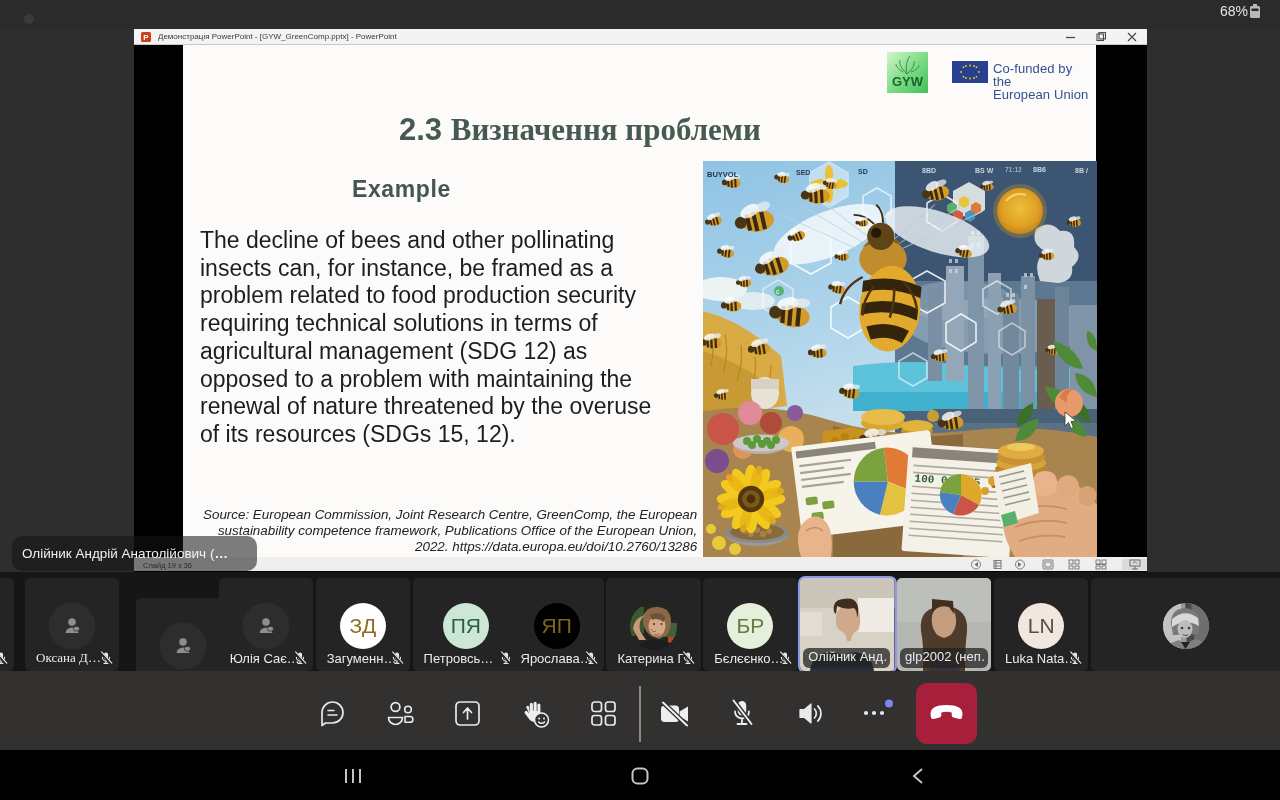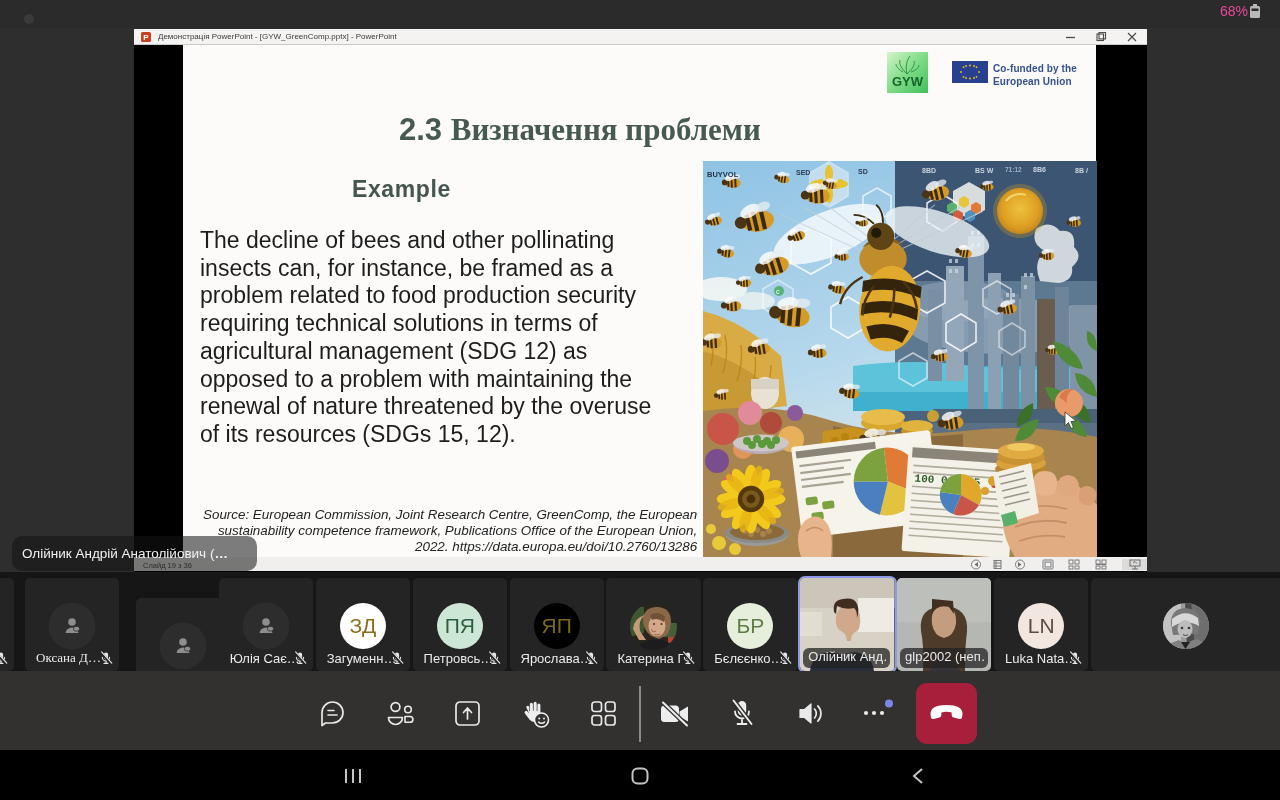--- a/index.html
+++ b/index.html
@@ -11,7 +11,7 @@
 
 <div class="abs" style="left:24px;top:14px;width:10px;height:10px;border-radius:50%;background:#3a3a3a;"></div>
 
-<div class="abs" style="left:1220px;top:3px;color:#ec4899;font-size:14px;">68%</div>
+<div class="abs" style="left:1220px;top:3px;color:#e5e5e5;font-size:14px;">68%</div>
 <svg class="abs" style="left:1249px;top:4px;" width="12" height="15" viewBox="0 0 12 15">
   <rect x="4" y="0" width="4" height="2" fill="#b9b9b9"></rect>
   <rect x="1" y="2" width="10" height="12" rx="1.5" fill="#b9b9b9"></rect>

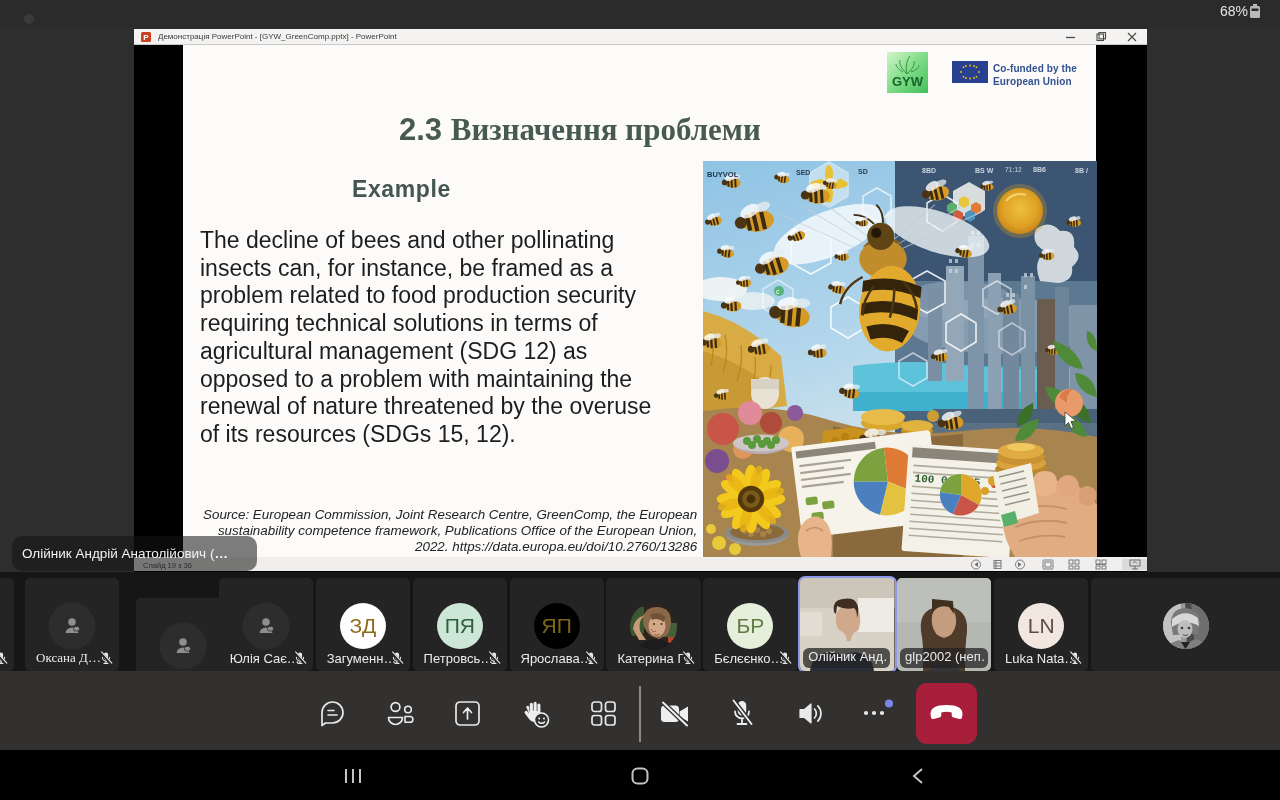--- a/index.html
+++ b/index.html
@@ -70,7 +70,7 @@
           <circle cx="22" cy="17" r="0.9"></circle>
       </g>
     </svg>
-    <div class="abs" style="left:810px;top:17px;width:100px;font-size:10px;line-height:13px;color:#33508f;font-weight:bold;letter-spacing:0.1px;">Co-funded by the<br>European Union</div>
+    <div class="abs" style="left:810px;top:17px;width:100px;font-size:13px;line-height:13px;color:#33508f;font-weight:normal;letter-spacing:0.1px;">Co-funded by the<br>European Union</div>
 
     <div class="abs" style="left:216px;top:67px;font-size:31px;color:#475a52;white-space:nowrap;"><span style="font-weight:bold;">2.3 </span><span style="font-family:'Liberation Serif',serif;font-weight:bold;">Визначення проблеми</span></div>
 

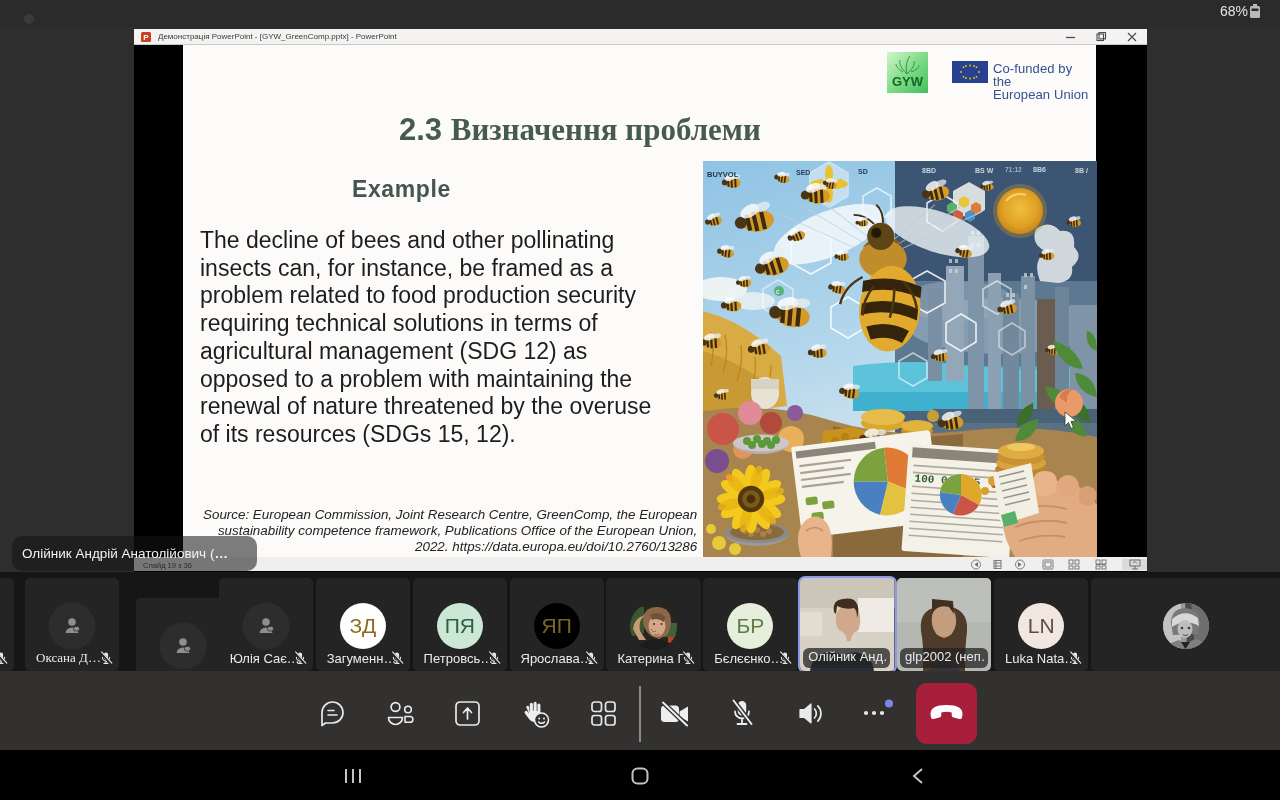--- a/index.html
+++ b/index.html
@@ -581,7 +581,7 @@
       </svg>
   </div>
 
-  <div class="tile" style="left:412.6px;">
+  <div class="tile" style="left:412.6px;padding-left:12px;">
     <div class="av" style="background:#cde7d6;color:#2e5e3e;">ПЯ</div>
     <div class="tname">Петровсь…</div>
     <svg class="micoff" width="14" height="14" viewBox="0 0 14 14">

